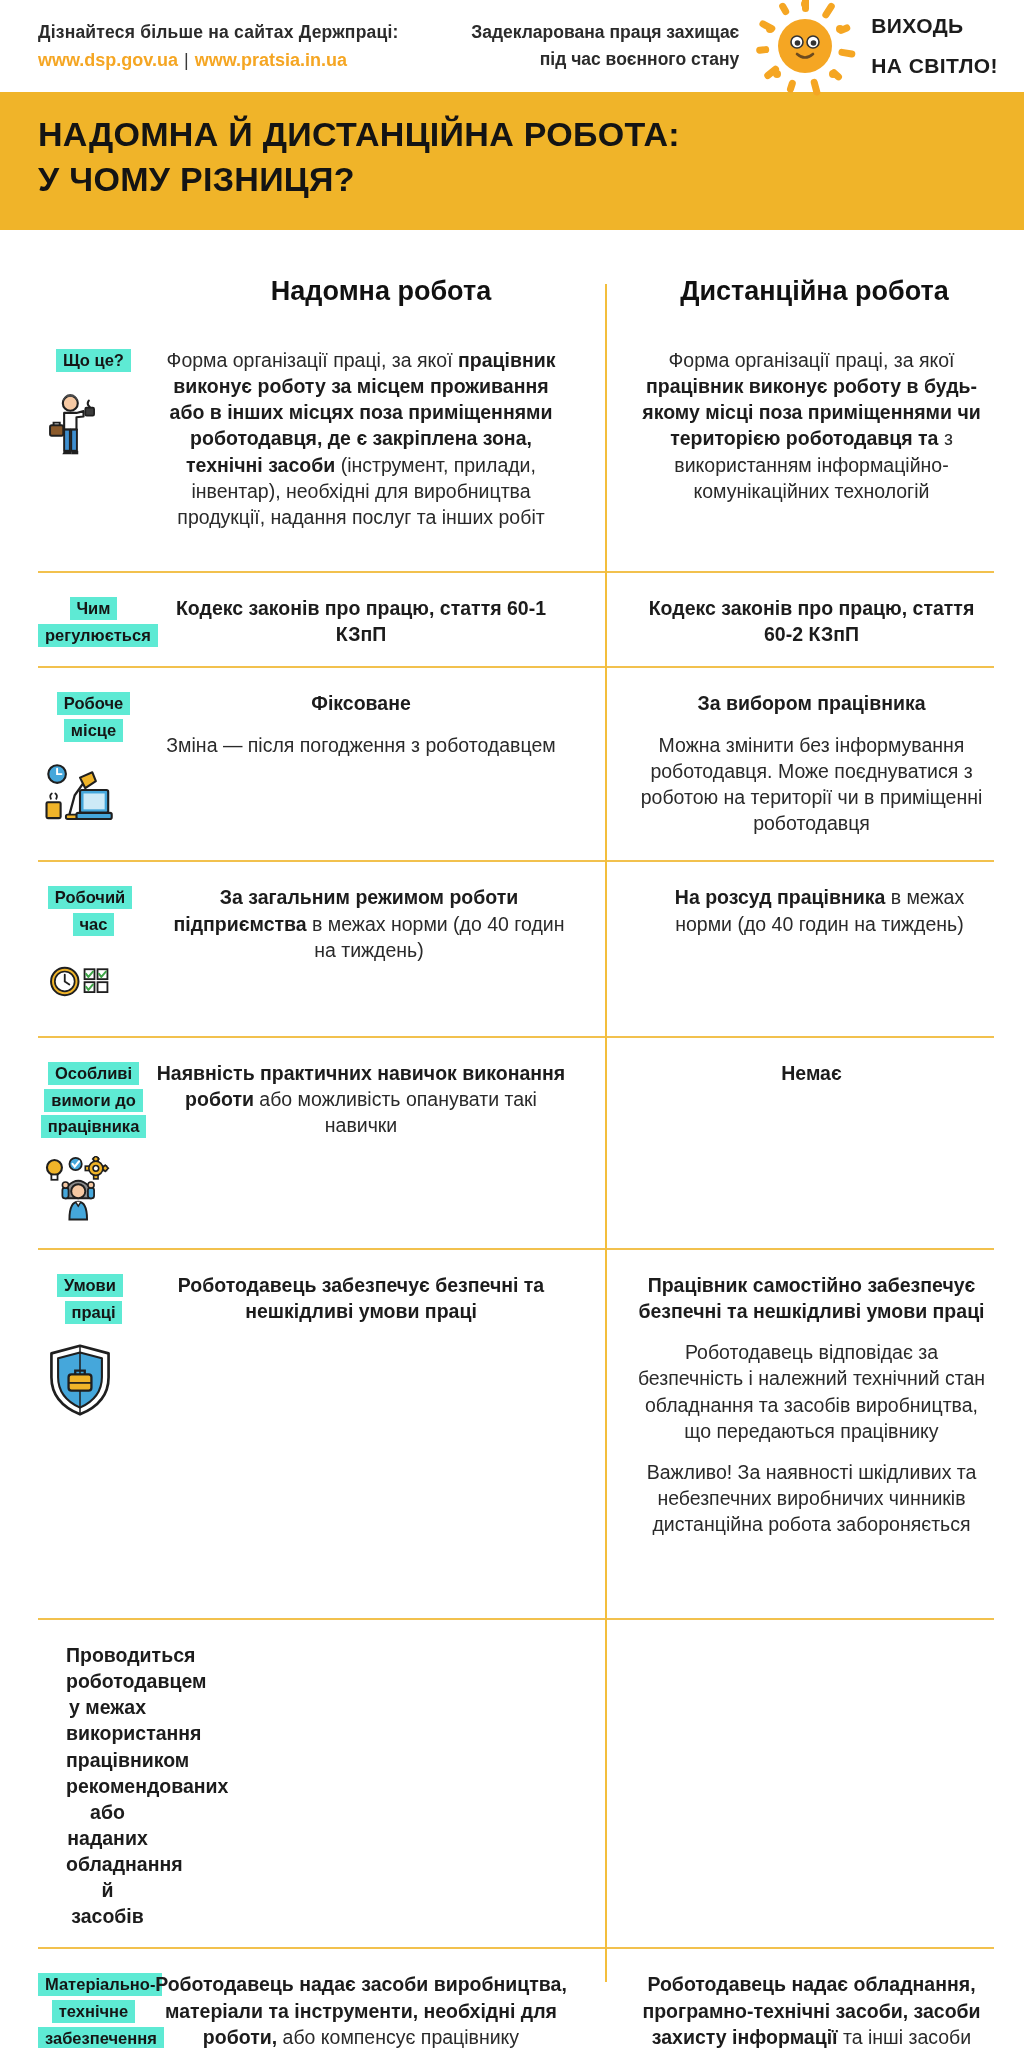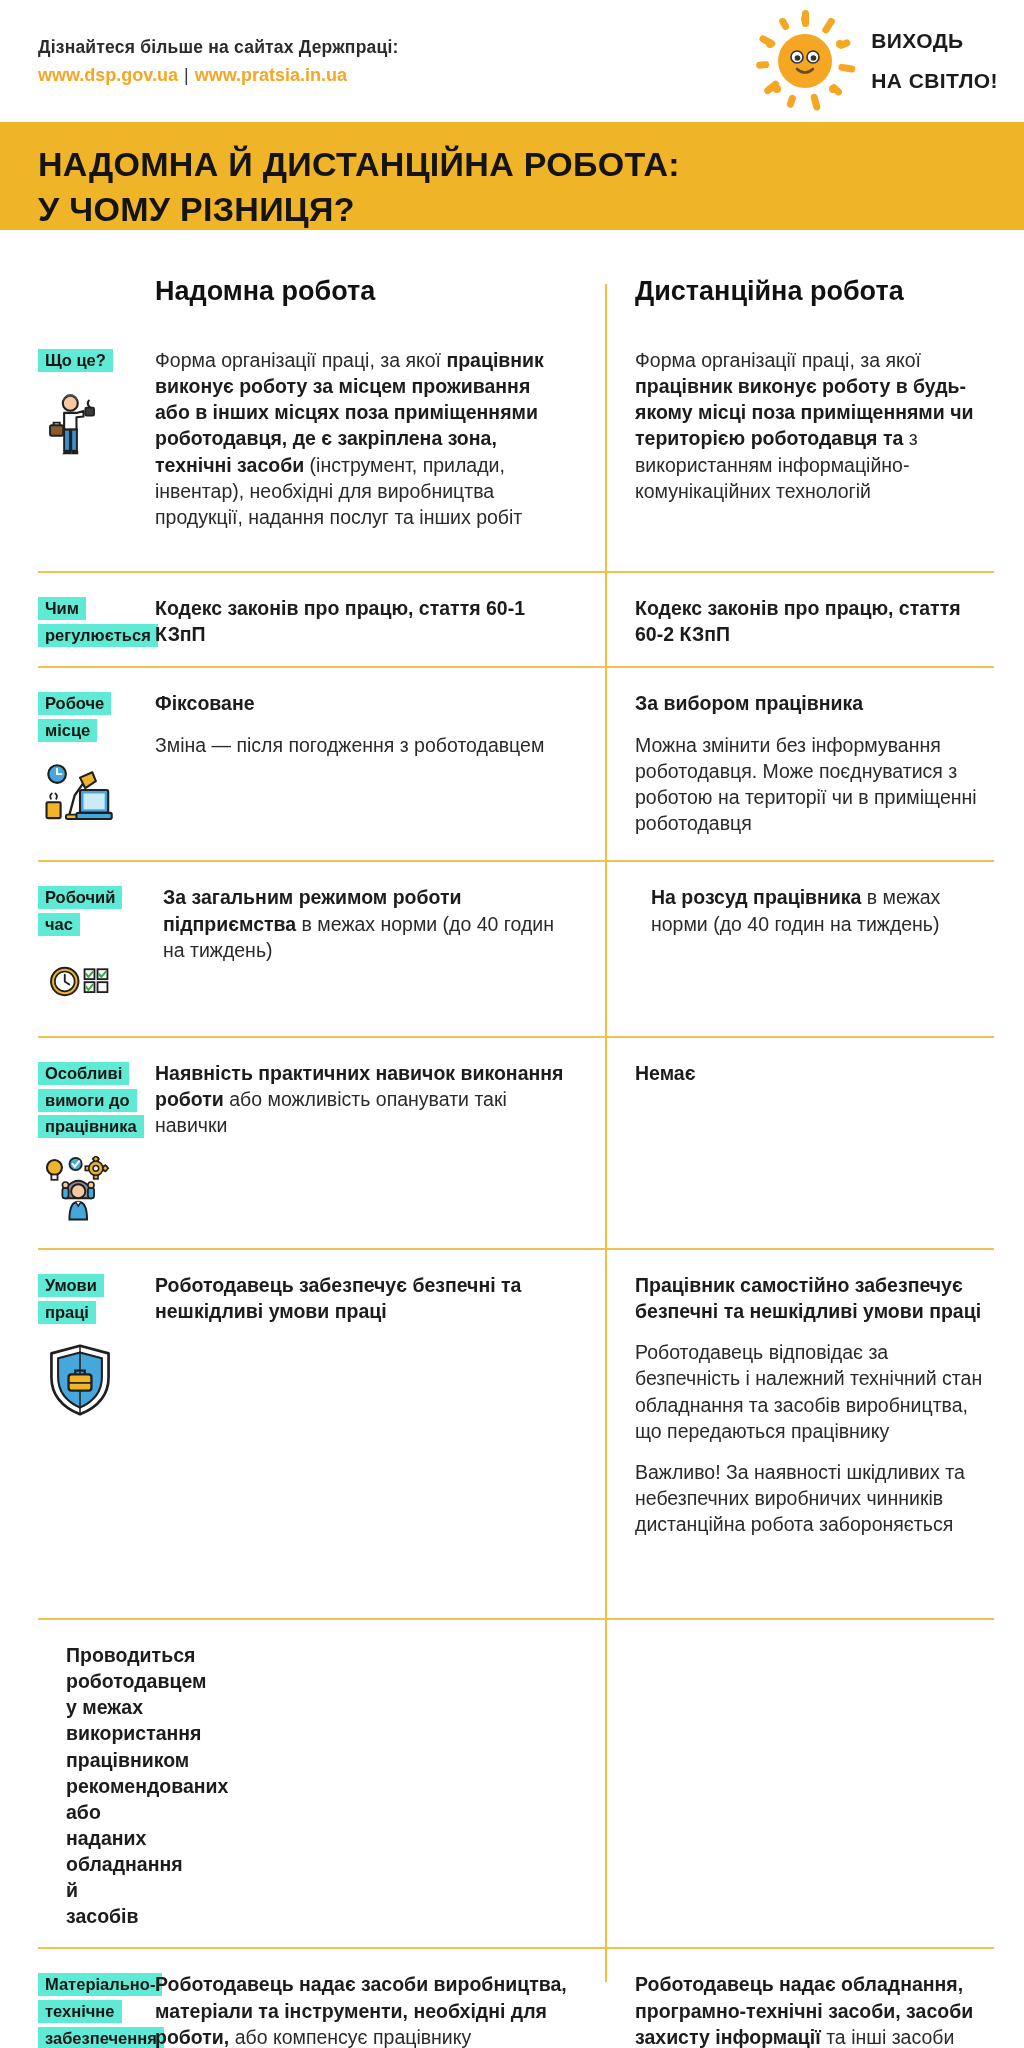--- a/index.html
+++ b/index.html
@@ -12,7 +12,7 @@
   }
   
   .topbar {
-    height:122px; display:flex; align-items:center;
+    height:92px; display:flex; align-items:center;
     padding:10px 26px 10px 38px; gap:14px;
   }
   .topbar .info .line1 { font-size:17.5px; font-weight:700; color:#2b2b2b; letter-spacing:.2px; }

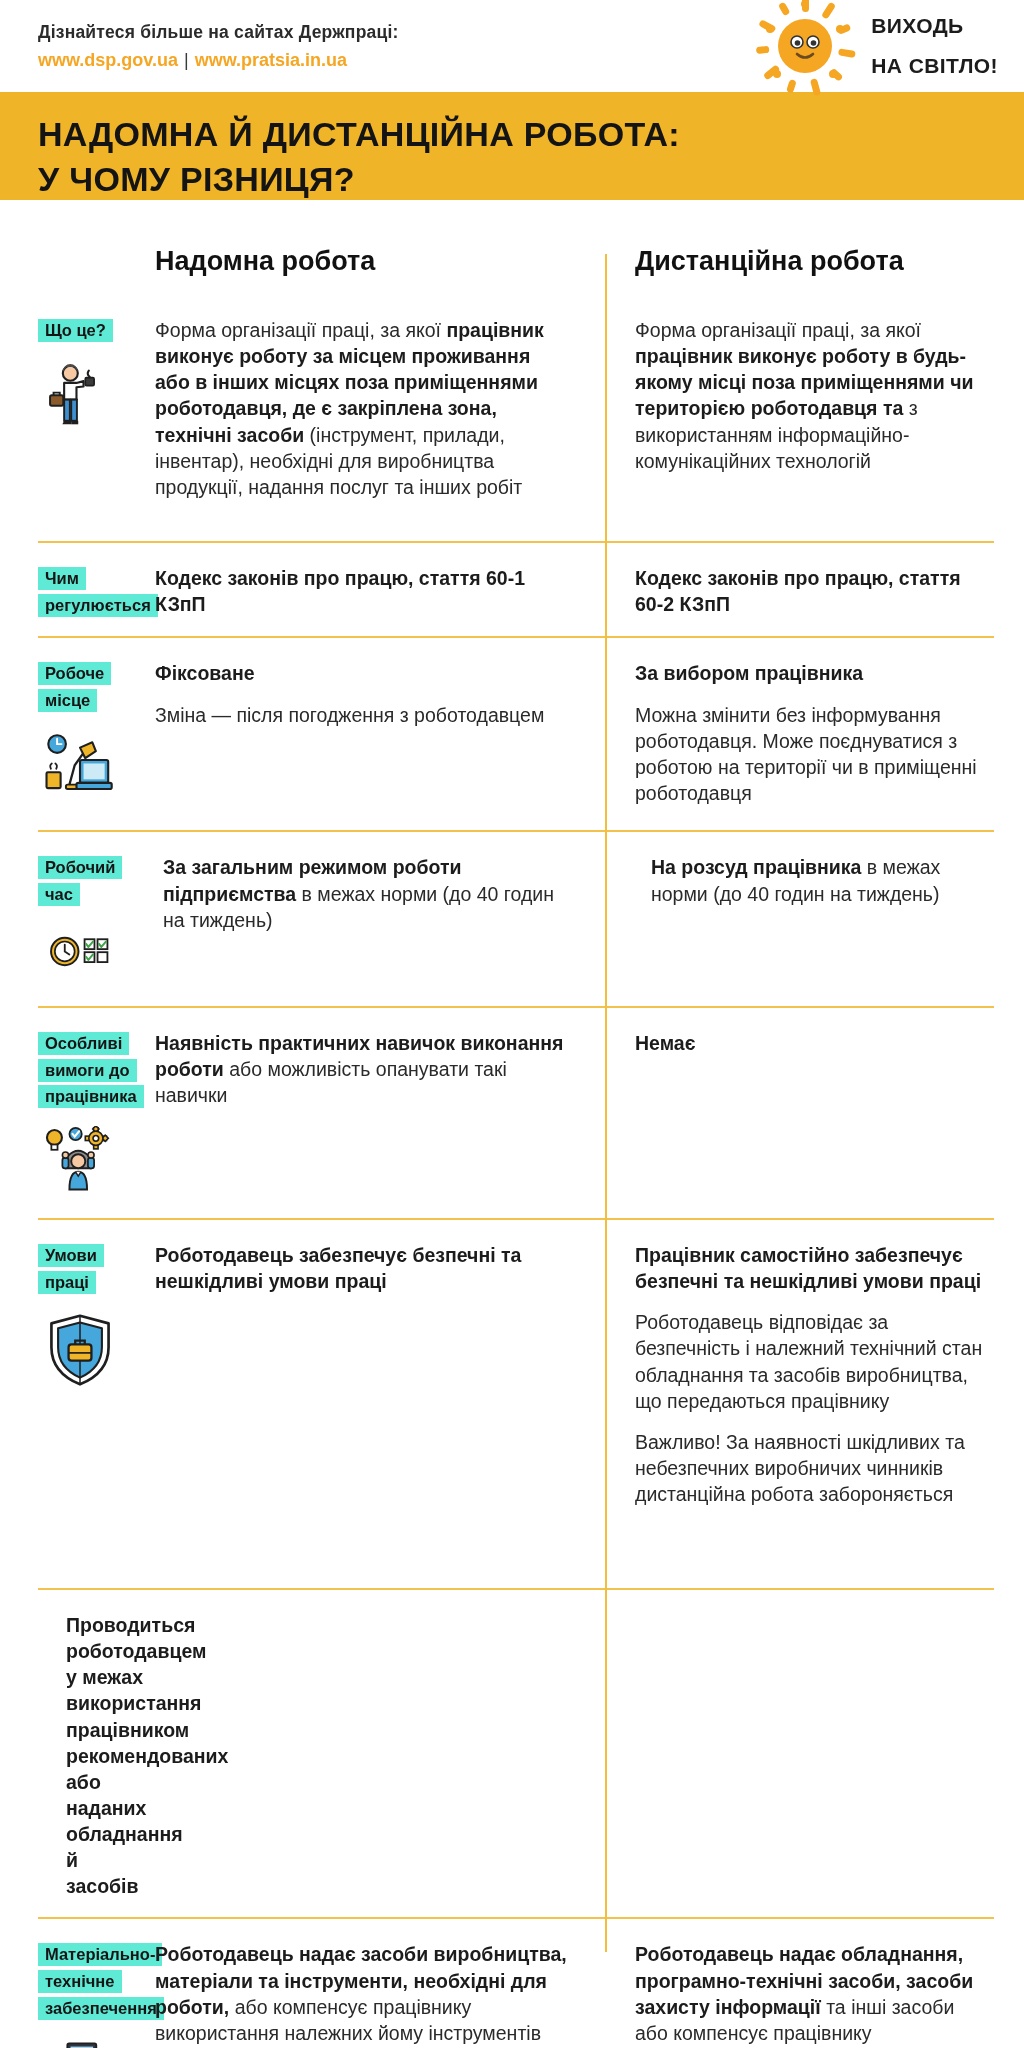--- a/index.html
+++ b/index.html
@@ -73,6 +73,10 @@
     </div>
   </div>
   <div class="spacer"></div>
+  <div class="slogan">
+    <div>Задекларована праця захищає</div>
+    <div>під час воєнного стану</div>
+  </div>
   <div class="sun-wrap">
     <svg viewBox="0 0 104 104" width="104" height="104">
       <g fill="#F5A623">

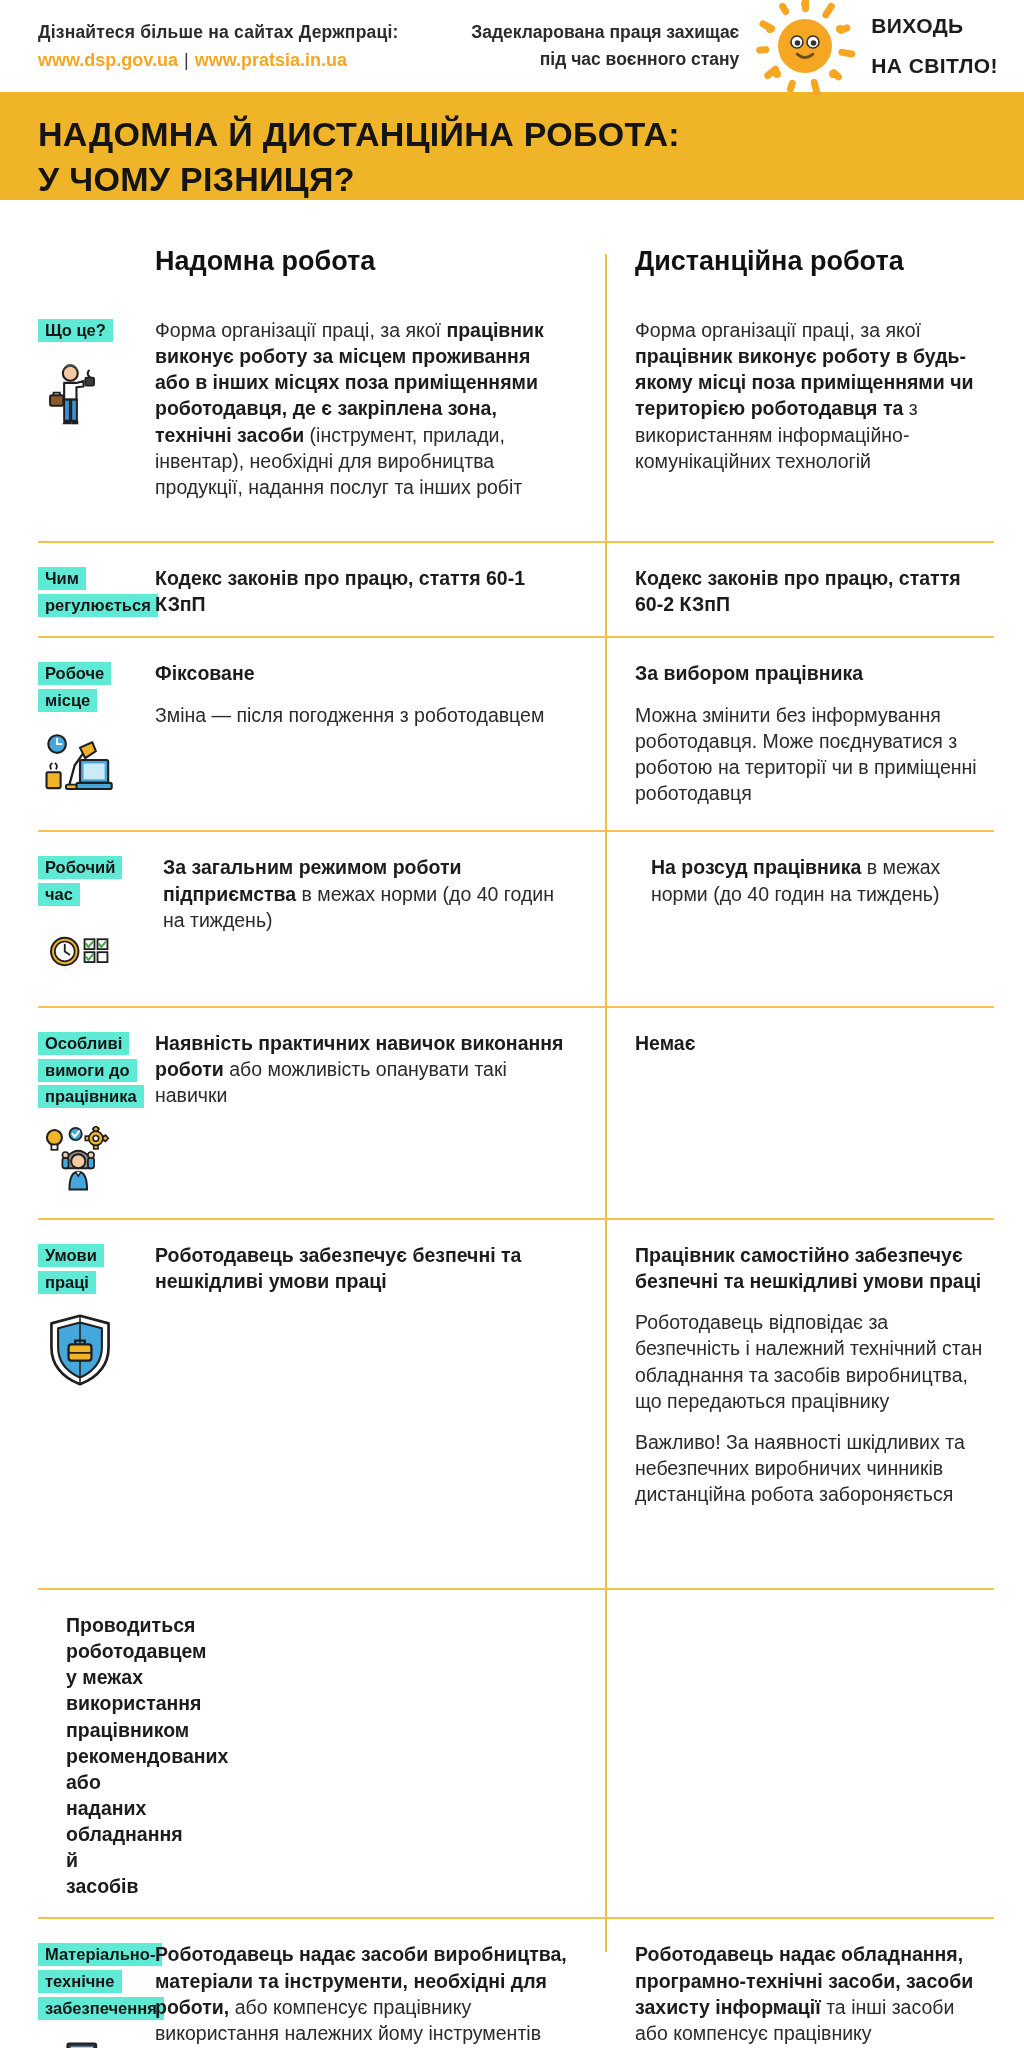--- a/index.html
+++ b/index.html
@@ -25,7 +25,7 @@
   .mascot-text { font-size:21px; font-weight:800; color:#1c1c1c; line-height:1.9; letter-spacing:.4px; white-space:nowrap; }
   
   .band {
-    background:#F0B429; height:108px; padding:20px 38px 0 38px;
+    background:#F0B429; height:138px; padding:20px 38px 0 38px;
   }
   .band h1 {
     margin:0; font-size:34px; line-height:1.32; letter-spacing:.3px;

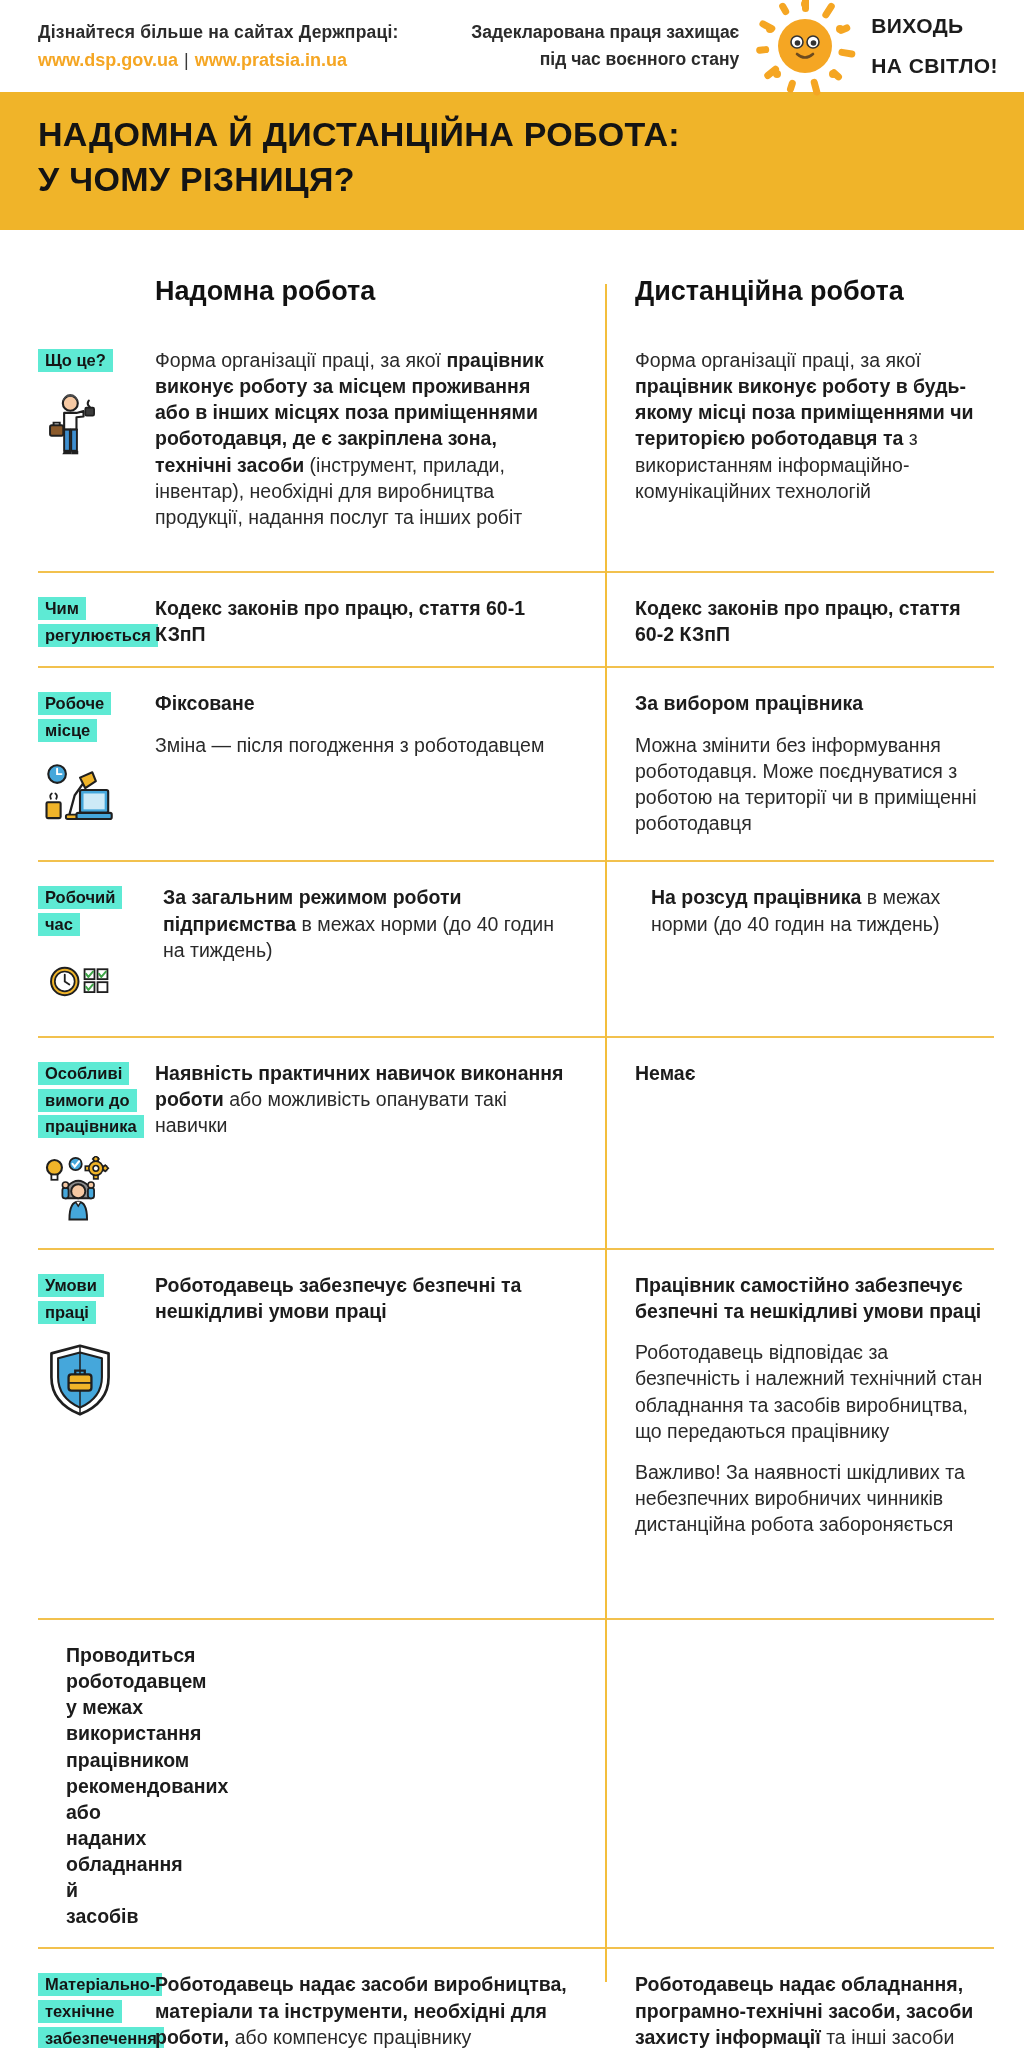--- a/index.html
+++ b/index.html
@@ -40,6 +40,7 @@
   .cols-head, .row {
     display:grid; grid-template-columns:117px 452px 1fr;
     margin:0 30px 0 38px;
+    text-align:center;
   }
   .cols-head { padding-top:46px; padding-bottom:18px; }
   .col-title { font-size:27px; font-weight:800; color:#111; }

